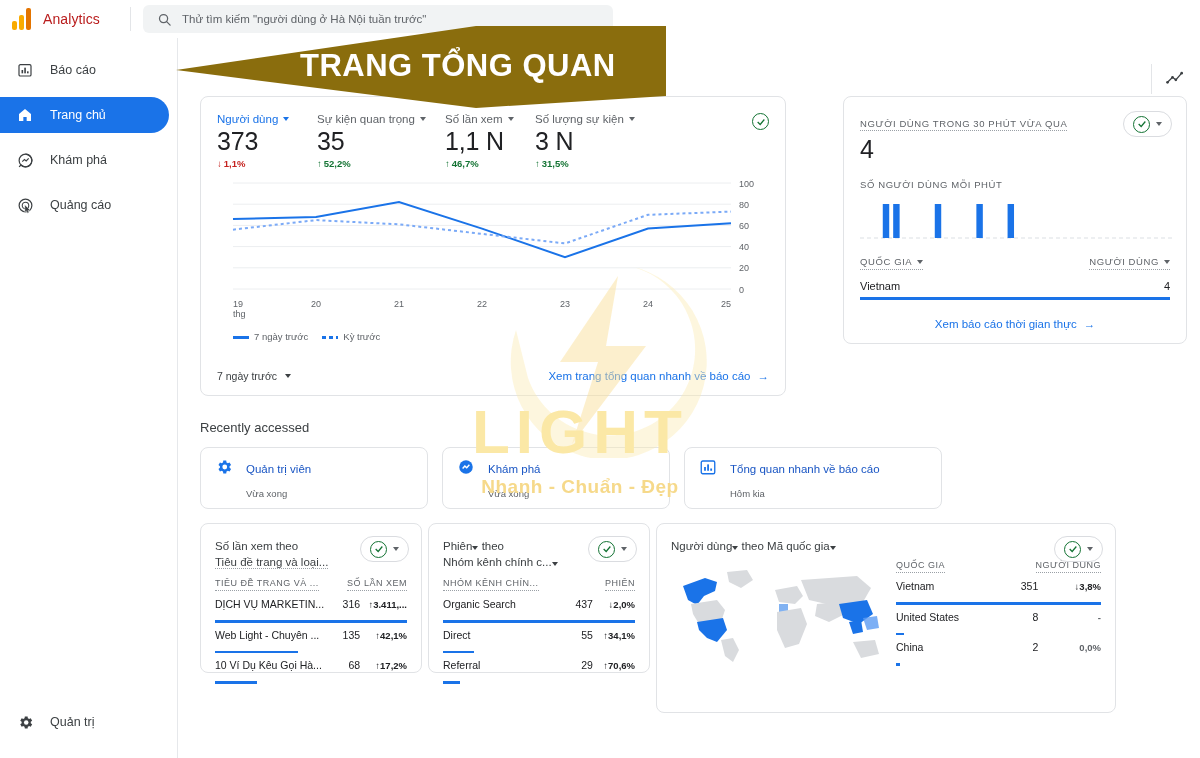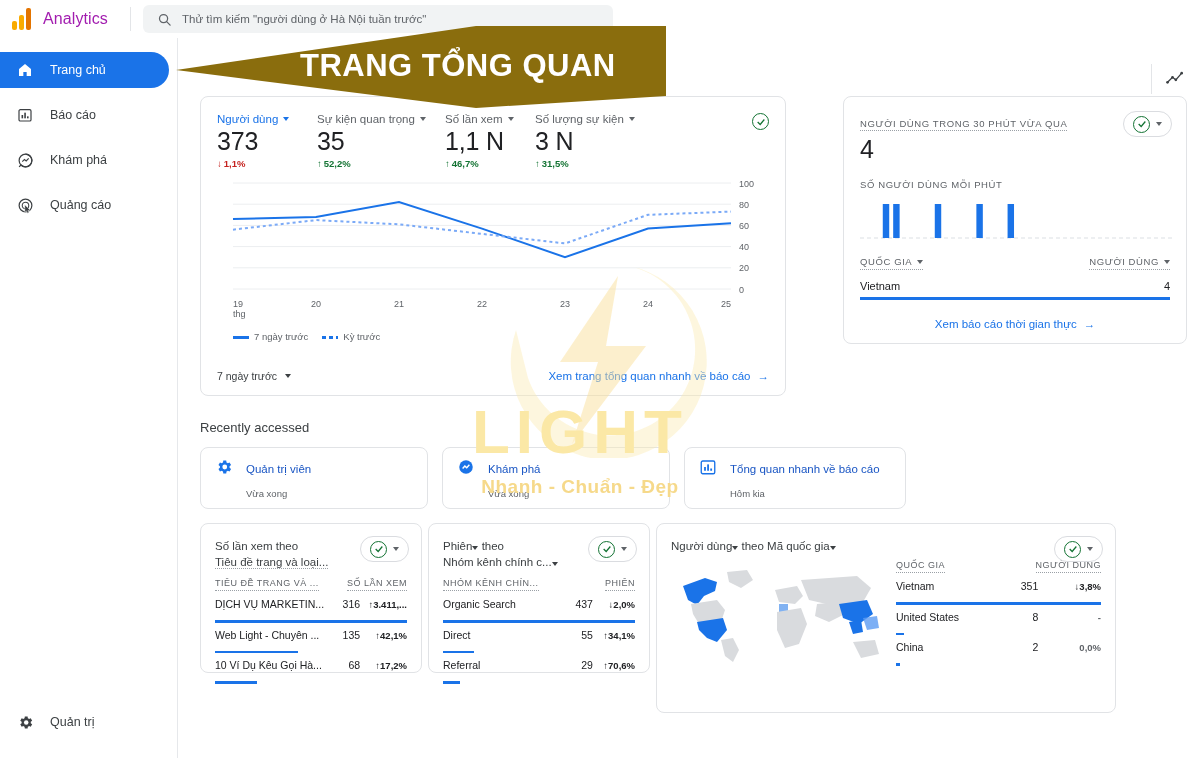--- a/index.html
+++ b/index.html
@@ -22,7 +22,7 @@
   .ga-logo i.b1 { left:0; width:5px; height:9px; background:#f9ab00; }
   .ga-logo i.b2 { left:7px; width:5px; height:15px; background:#f9ab00; }
   .ga-logo i.b3 { left:14px; width:5px; height:22px; background:#e37400; border-radius:2px 2px 2px 2px; }
-  .brand-text { font-size:16px; color:#a21caf; letter-spacing:.1px; }
+  .brand-text { font-size:14px; color:#b91c1c; letter-spacing:.1px; }
   .topbar-divider { width:1px; height:24px; background:#e3e5e8; margin:0 8px 0 2px; }
   .searchbar {
     flex:0 0 auto; width:470px; height:28px; background:#f1f3f4; border-radius:6px;

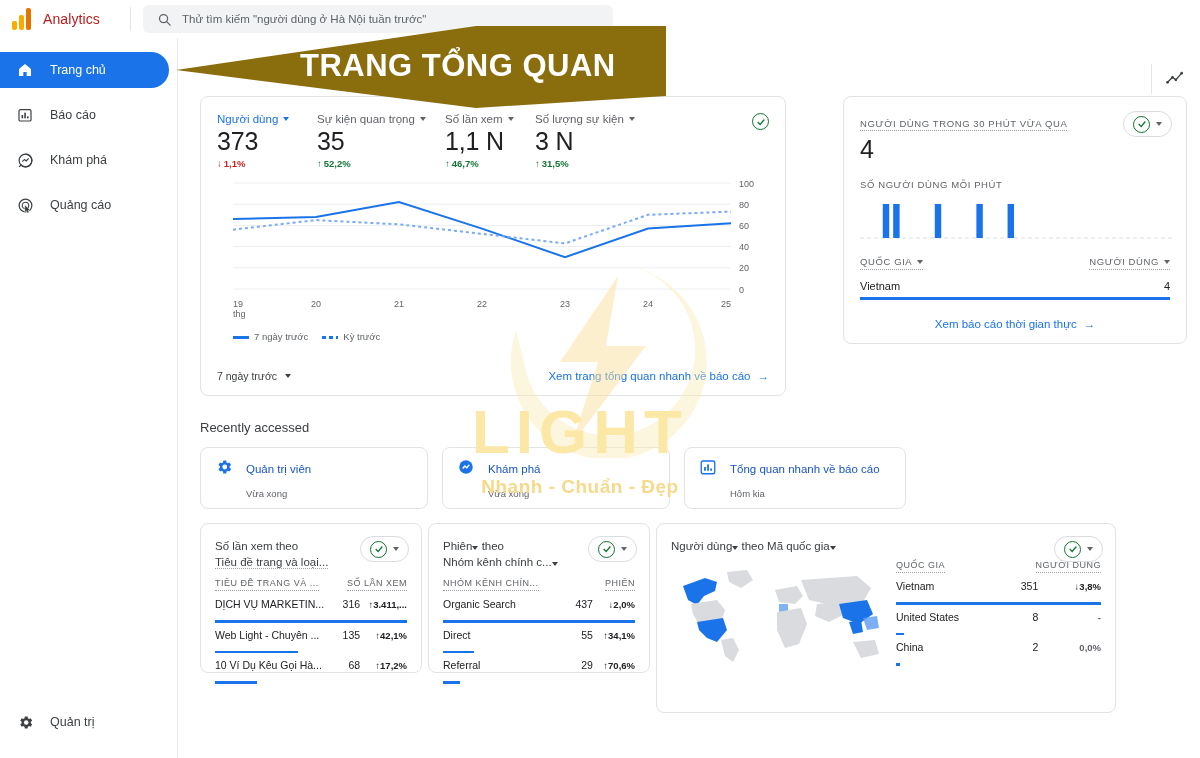--- a/index.html
+++ b/index.html
@@ -221,15 +221,6 @@
   <div class="sidebar">
     <div class="nav-list">
 
-      <div class="nav-item active">
-        <span class="ico">
-          <svg width="16" height="16" viewBox="0 0 24 24">
-              <path d="M12 3 L21 10.5 V21 H14.5 V15 H9.5 V21 H3 V10.5 Z" fill="#ffffff"></path>
-            </svg>
-        </span>
-        <span>Trang chủ</span>
-      </div>
-
       <div class="nav-item">
         <span class="ico">
           <svg width="16" height="16" viewBox="0 0 24 24">
@@ -240,6 +231,15 @@
           </svg>
         </span>
         <span>Báo cáo</span>
+      </div>
+
+      <div class="nav-item active">
+        <span class="ico">
+          <svg width="16" height="16" viewBox="0 0 24 24">
+              <path d="M12 3 L21 10.5 V21 H14.5 V15 H9.5 V21 H3 V10.5 Z" fill="#ffffff"></path>
+            </svg>
+        </span>
+        <span>Trang chủ</span>
       </div>
 
       <div class="nav-item">

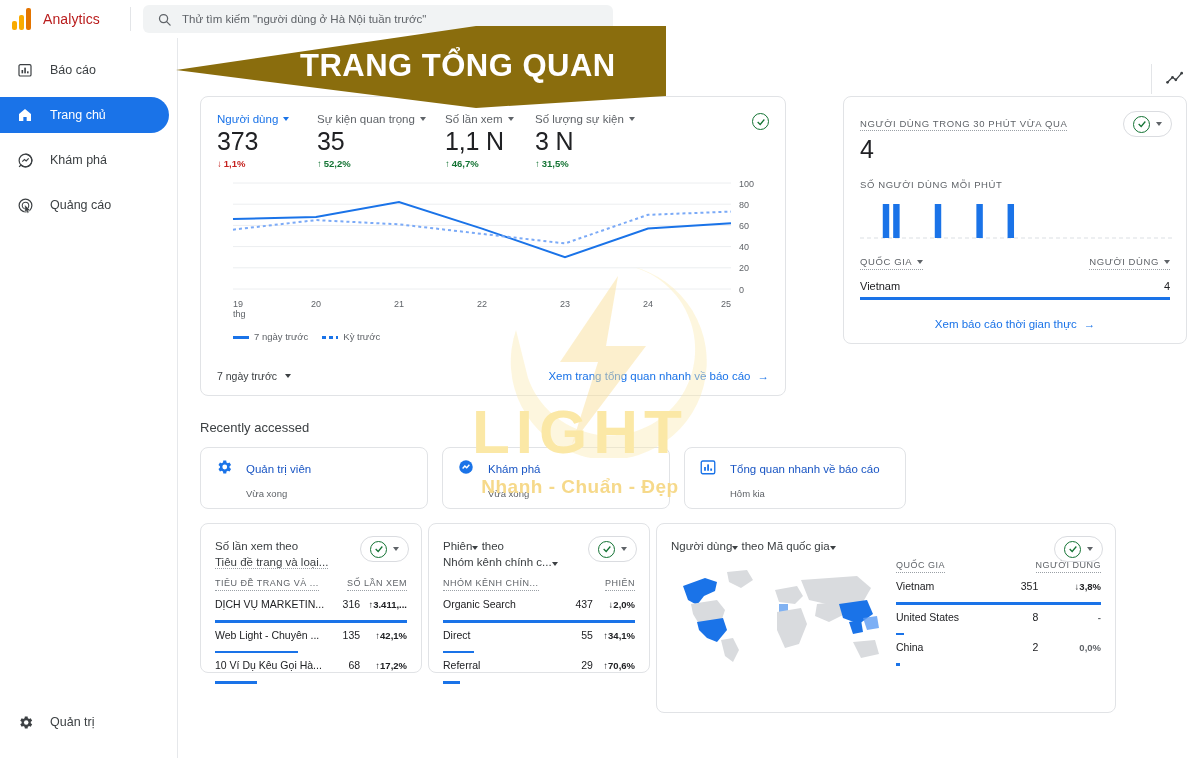--- a/index.html
+++ b/index.html
@@ -474,7 +474,7 @@
         <div class="ra-sub">Vừa xong</div>
       </div>
 
-      <div class="ra-card" style="width:222px">
+      <div class="ra-card" style="width:258px">
         <div class="ra-head">
           <span>
             <svg width="18" height="18" viewBox="0 0 24 24">

